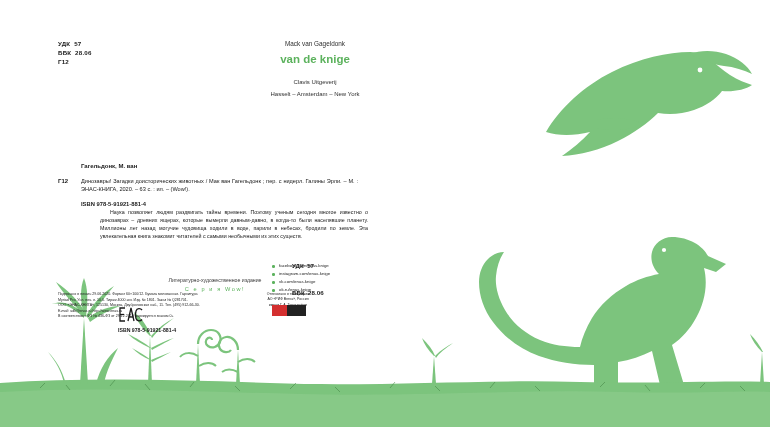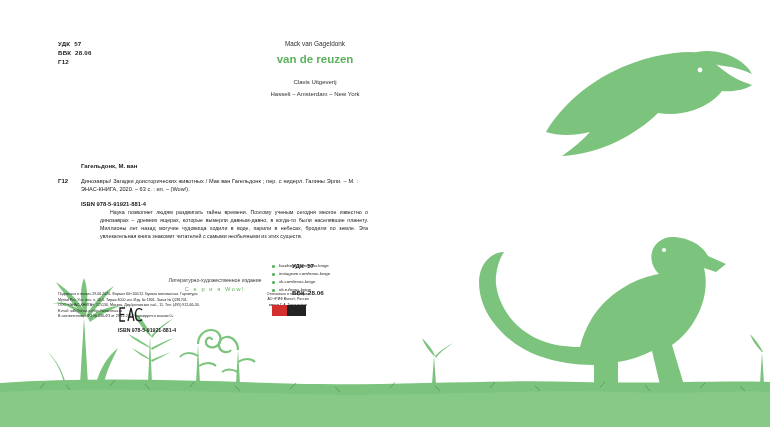--- a/index.html
+++ b/index.html
@@ -361,7 +361,7 @@
   <div class="title-block">
     <div class="author-top">Mack van Gageldonk</div>
     <div class="book-title">
-      <div>van de reuzen</div>
+      <div>van de knige</div>
     </div>
     <div class="publisher">
       <div class="pub-name">Clavis Uitgeverij</div>

